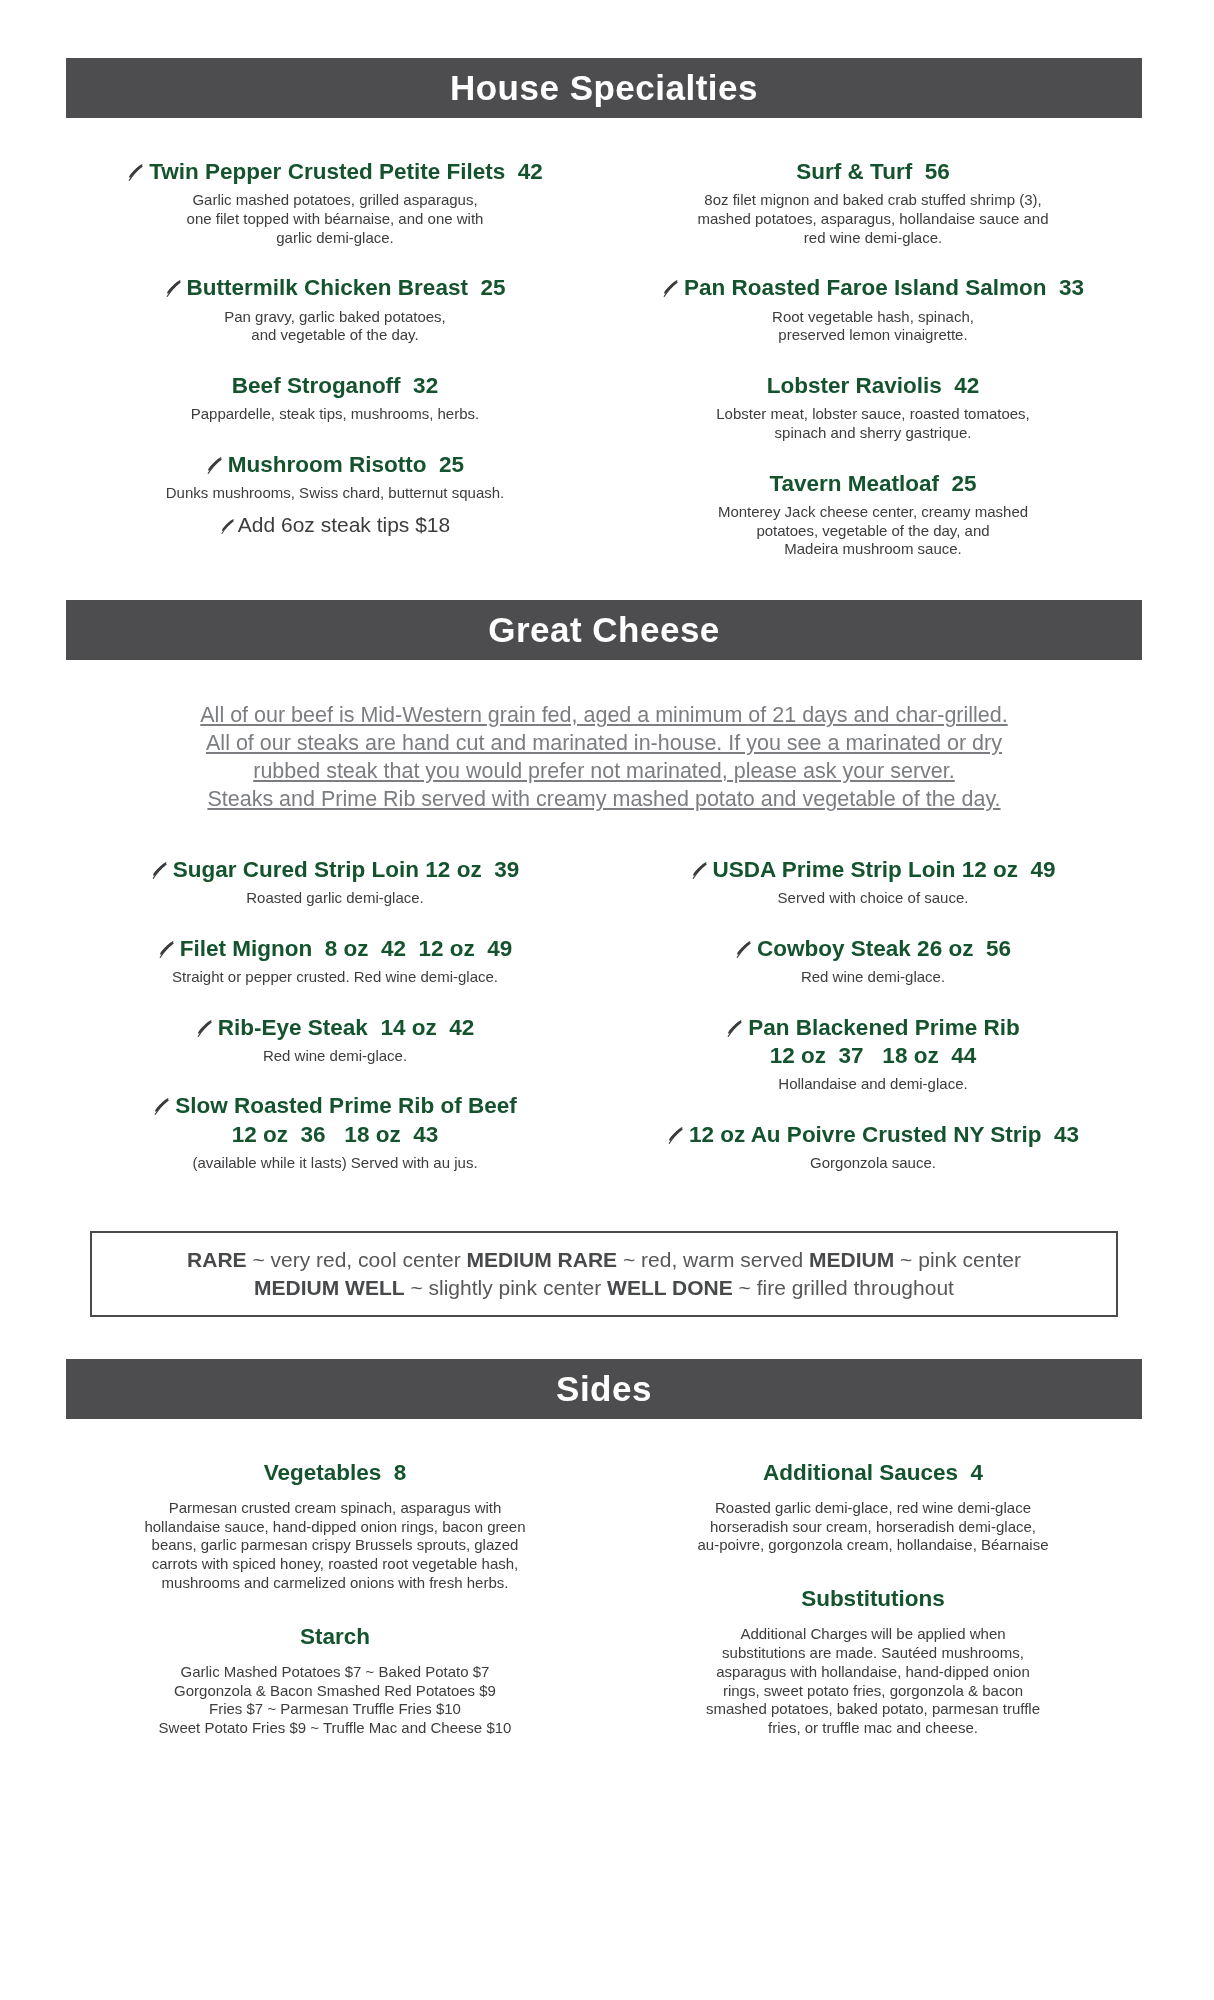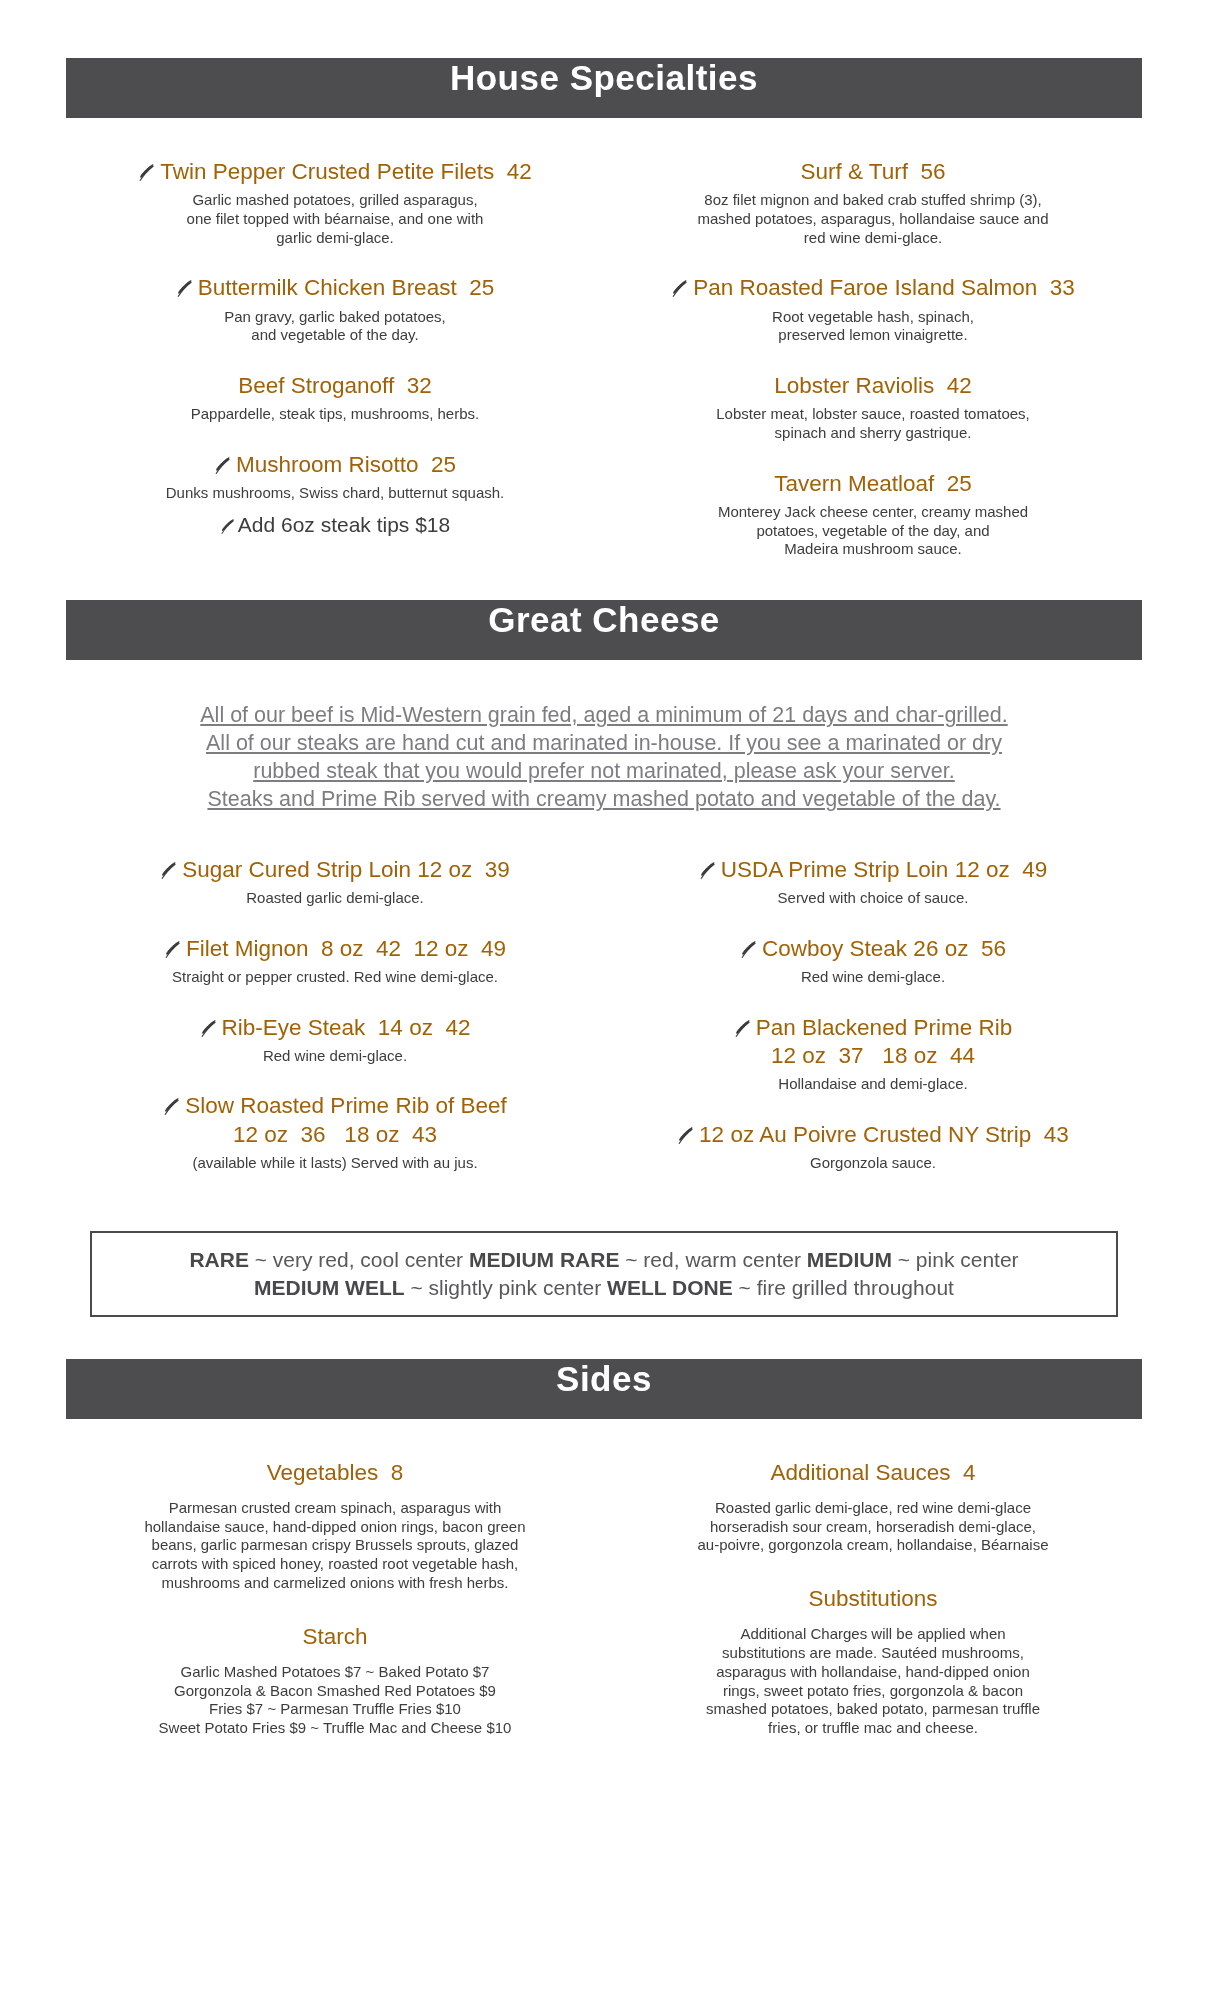--- a/index.html
+++ b/index.html
@@ -15,7 +15,7 @@
   .bar {
     background:#4d4d4f;
     height:60px;
-    display:flex; align-items:flex-start; justify-content:center;
+    display:flex; align-items:center; justify-content:center;
   }
   .bar-title {
     color:#ffffff; font-size:35px; font-weight:bold; letter-spacing:0.5px;

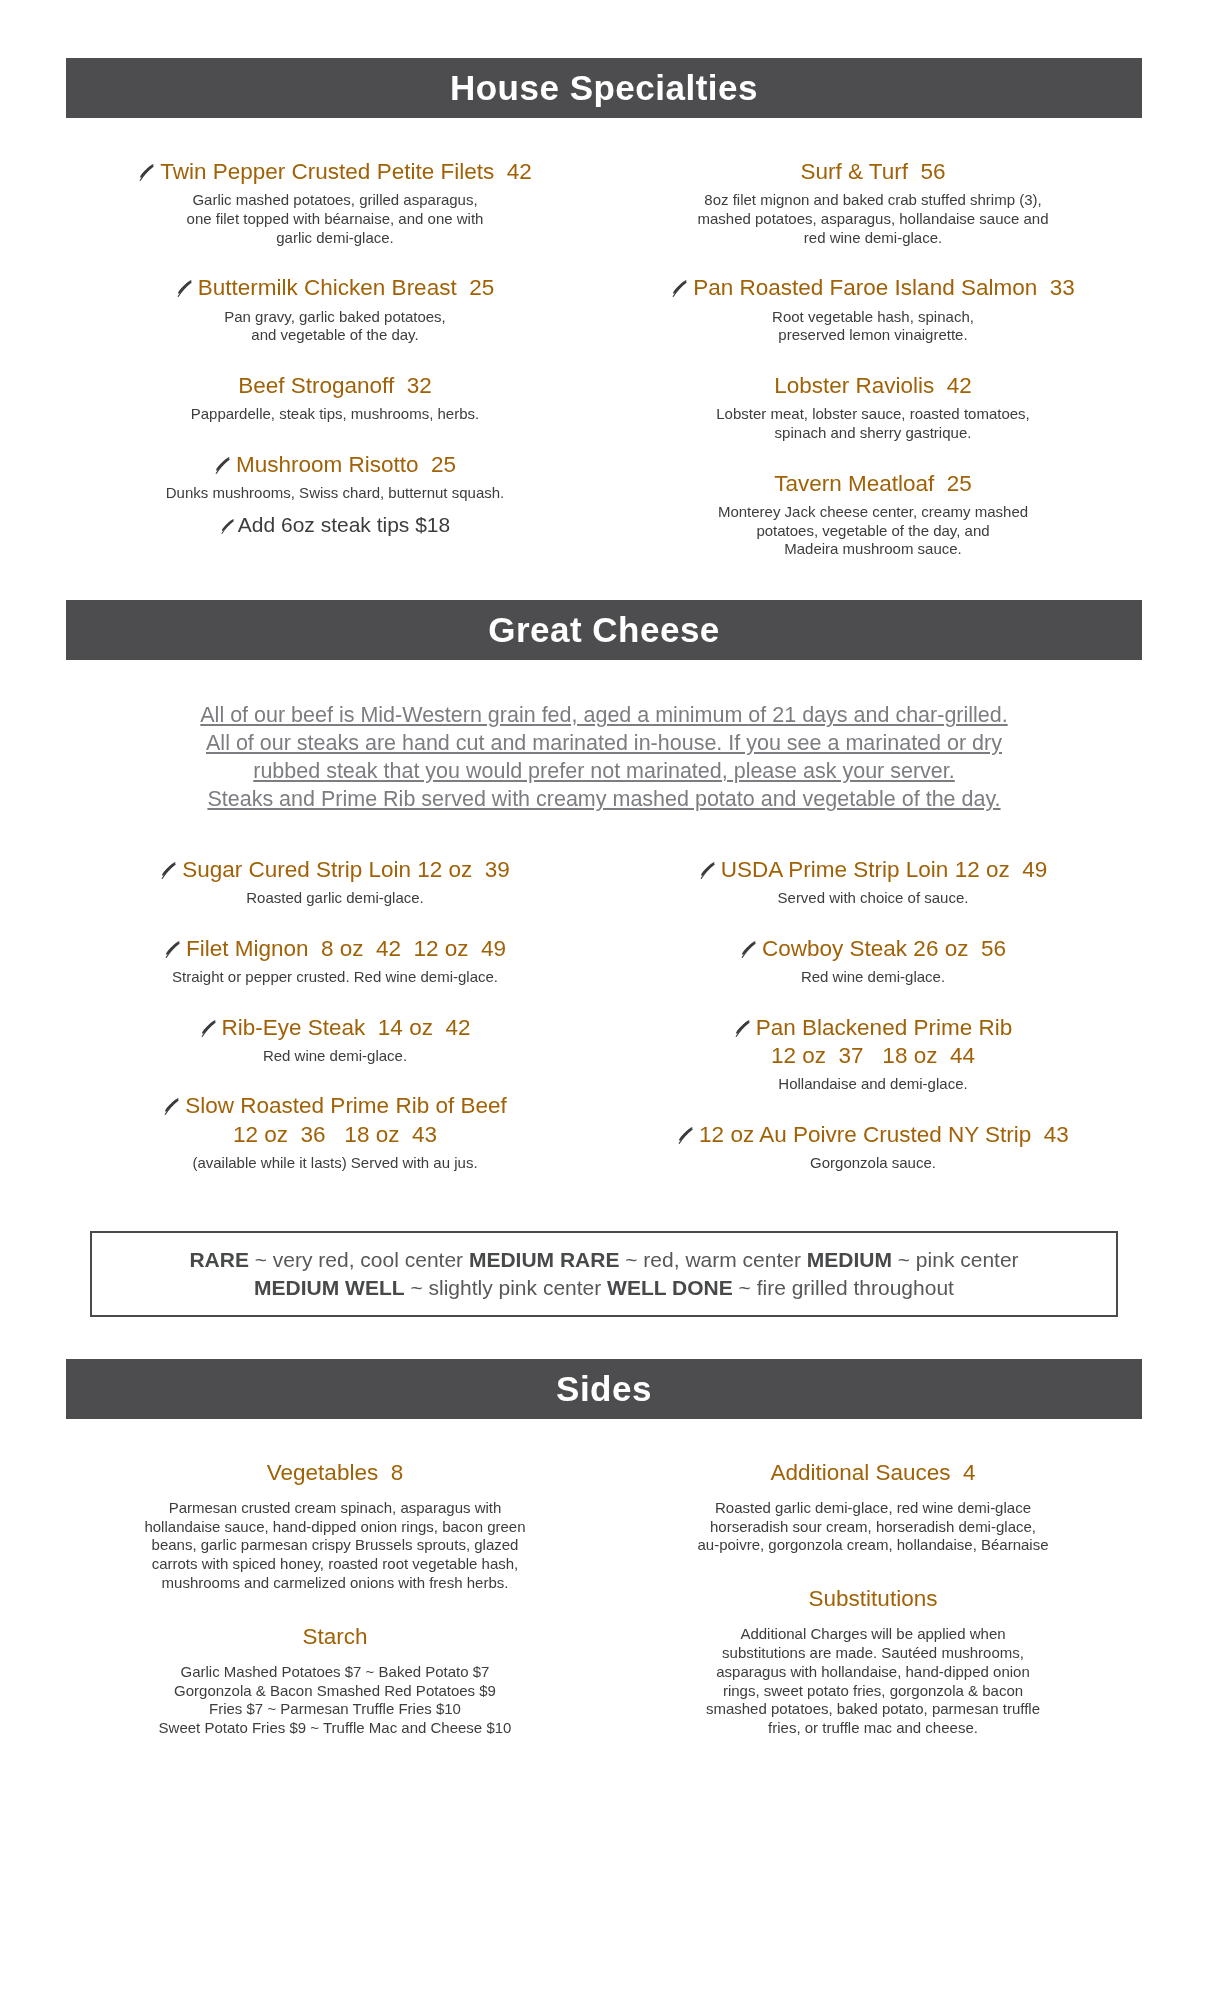--- a/index.html
+++ b/index.html
@@ -29,7 +29,7 @@
 
   .item { margin-bottom:27px; }
   .item-title {
-    font-size:22.5px; font-weight:normal; color:#a16207;
+    font-size:22.5px; font-weight:bold; color:#14532d;
     line-height:1.25; white-space:pre-wrap;
   }
   .item-desc {

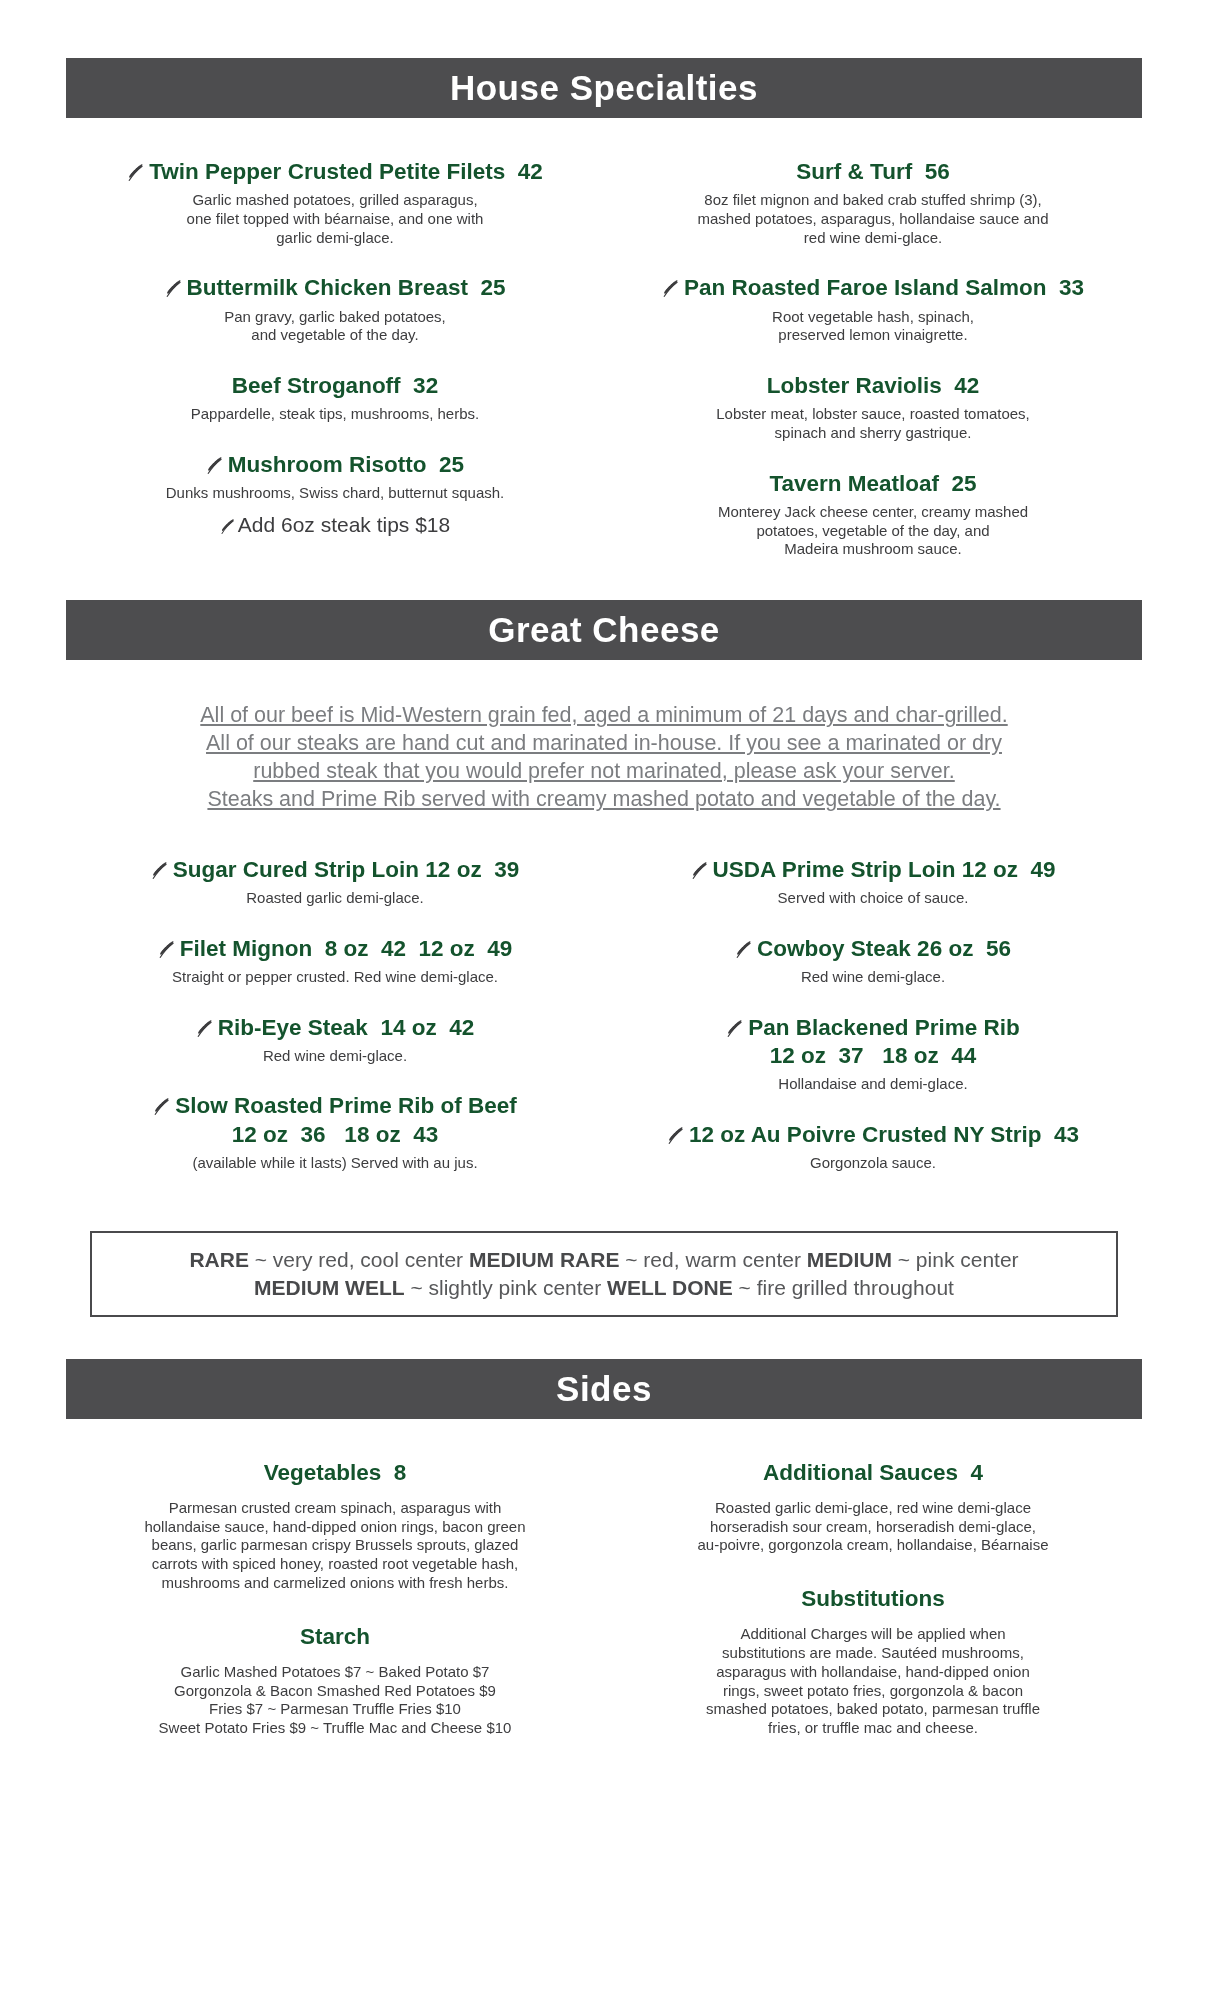--- a/index.html
+++ b/index.html
@@ -240,7 +240,7 @@
     </div>
 
     <div class="doneness">
-      <div class="doneness-line"><b>RARE</b><span> ~ very red, cool center </span><b>MEDIUM RARE</b><span> ~ red, warm center </span><b>MEDIUM</b><span> ~ pink center</span></div>
+      <div class="doneness-line"><b>RARE</b><span> ~ very red, cool center </span><b>MEDIUM RARE</b><span> ~ red, warm served </span><b>MEDIUM</b><span> ~ pink center</span></div>
       <div class="doneness-line"><b>MEDIUM WELL</b><span> ~ slightly pink center </span><b>WELL DONE</b><span> ~ fire grilled throughout</span></div>
     </div>
   </div>

